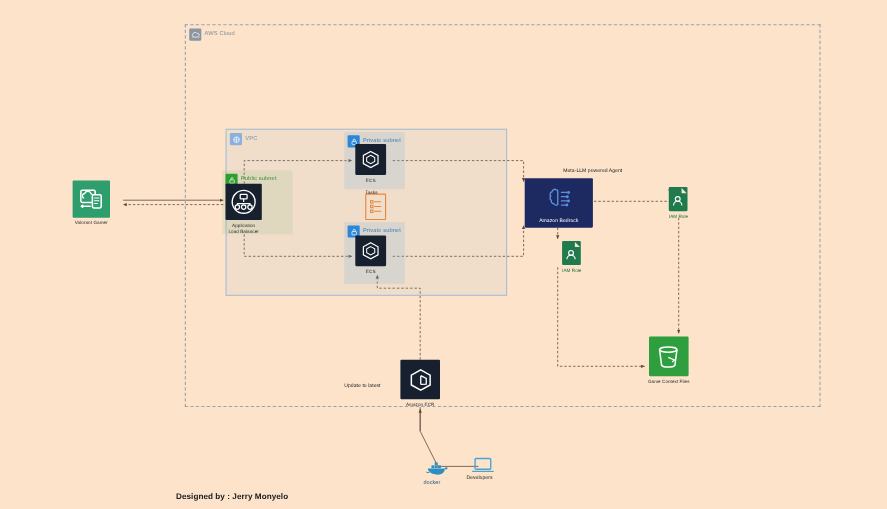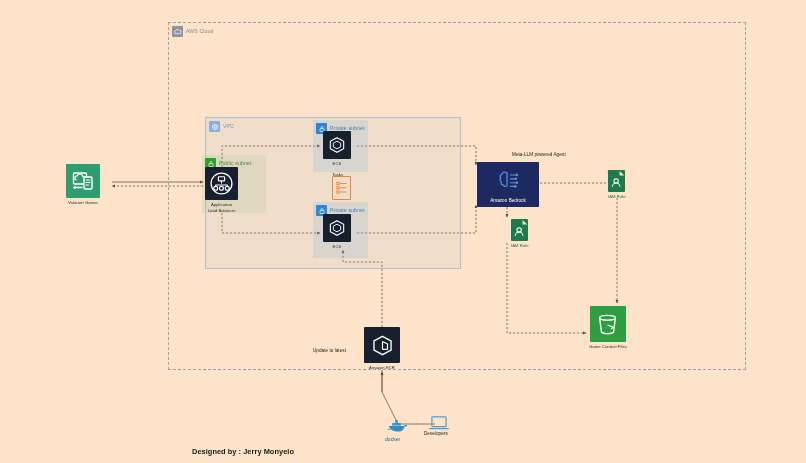--- a/index.html
+++ b/index.html
@@ -151,7 +151,6 @@
     font-size: 7.4px;
     font-weight: bold;
     color: #1a1a1a;
-    margin-left: 32px;
   }
   .l-tasks {
     left: 332px; top: 172px;

